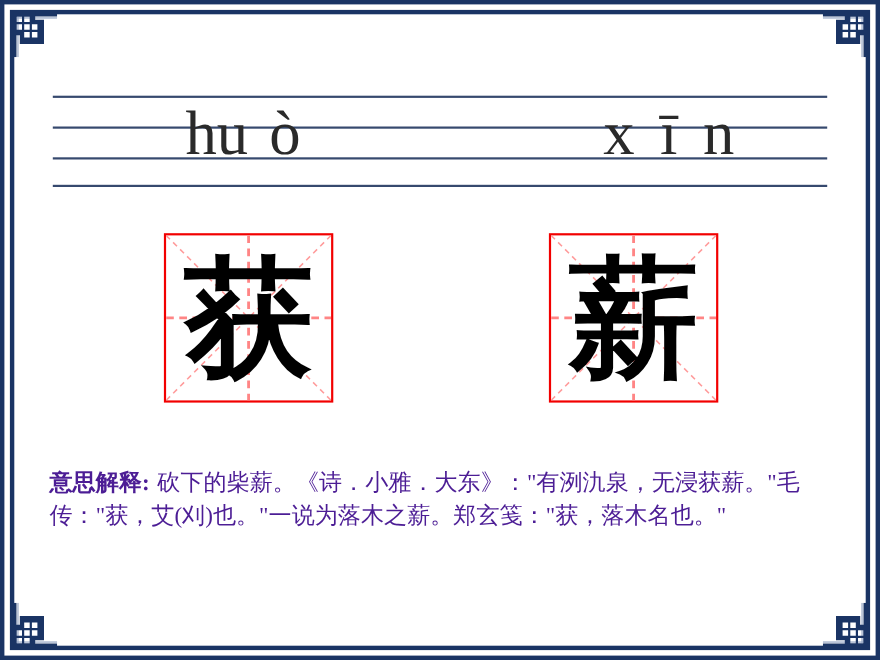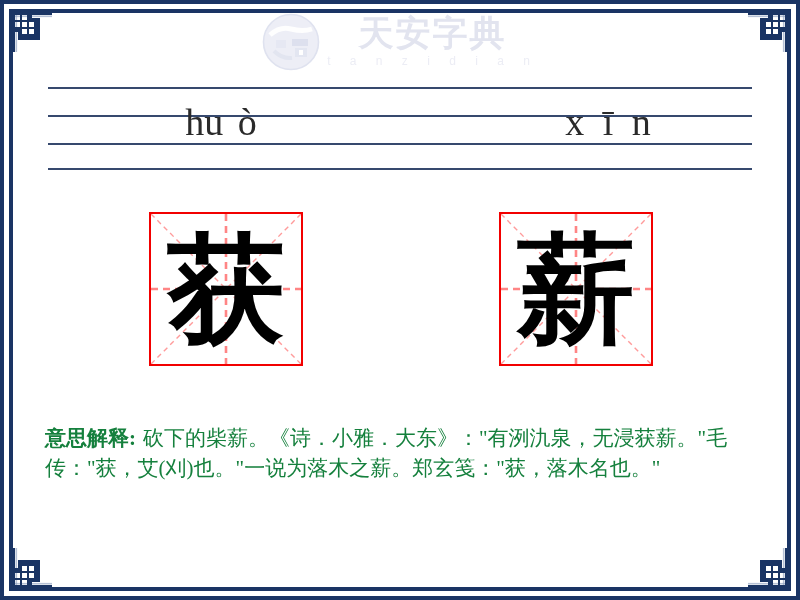--- a/index.html
+++ b/index.html
@@ -93,21 +93,6 @@
       M29,22 h5 v5 h-5 Z M22,29 h5 v5 h-5 Z M29,29 h5 v5 h-5 Z"></path>
   </svg>
 
-  <div class="logo">
-    <svg width="58" height="58" viewBox="0 0 58 58">
-      <circle cx="29" cy="29" r="27.5" fill="#edeef6" stroke="#dfe2ef" stroke-width="1.6"></circle>
-      <path d="M8,22 q10,-9 21,-6 q12,3 21,0" fill="none" stroke="#ffffff" stroke-width="5" opacity="0.9"></path>
-      <rect x="30" y="26" width="16" height="7" fill="#dde0ee"></rect>
-      <rect x="33" y="35" width="12" height="9" fill="#e3e6f1"></rect>
-      <rect x="37" y="37" width="4" height="5" fill="#ffffff"></rect>
-      <path d="M12,38 q8,8 18,7" fill="none" stroke="#e2e5f0" stroke-width="4"></path>
-      <rect x="14" y="27" width="10" height="8" fill="#e6e8f3"></rect>
-    </svg>
-    <div class="logo-text">
-      <div class="logo-title">天安字典</div>
-      <div class="logo-sub">t a n z i d i a n</div>
-    </div>
-  </div>
 
   <div class="staff">
     <div class="staff-line" style="top:0"></div>

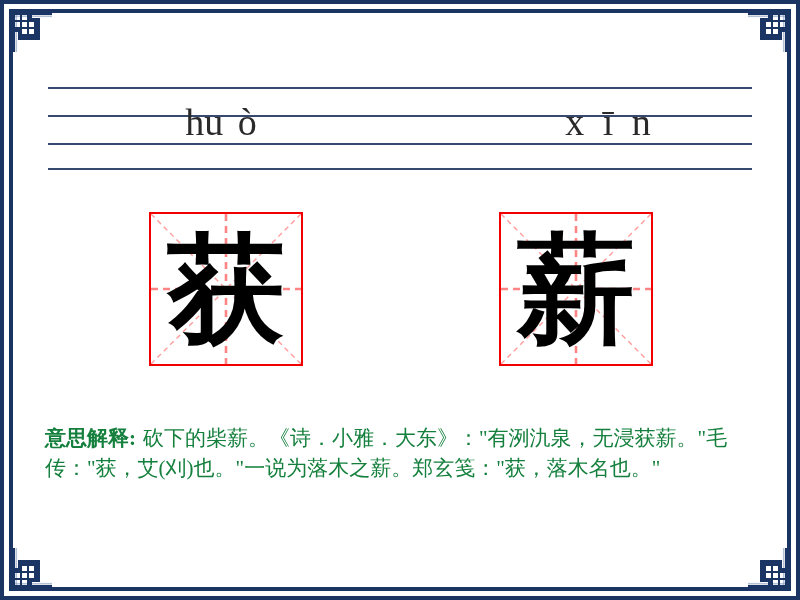--- a/index.html
+++ b/index.html
@@ -28,7 +28,7 @@
   
   .staff{position:absolute;left:48px;top:87px;width:704px;height:84px;}
   .staff-line{position:absolute;left:0;width:704px;height:2px;background:#36496e;}
-  .pinyin{position:absolute;top:94px;height:56px;font-size:38px;line-height:56px;
+  .pinyin{position:absolute;top:94px;height:56px;font-size:57px;line-height:56px;
           color:#2a2a2a;white-space:nowrap;word-spacing:5px;transform:translateX(-50%);}
   .pinyin.p1{left:221px;}
   .pinyin.p2{left:609px;letter-spacing:2px;}

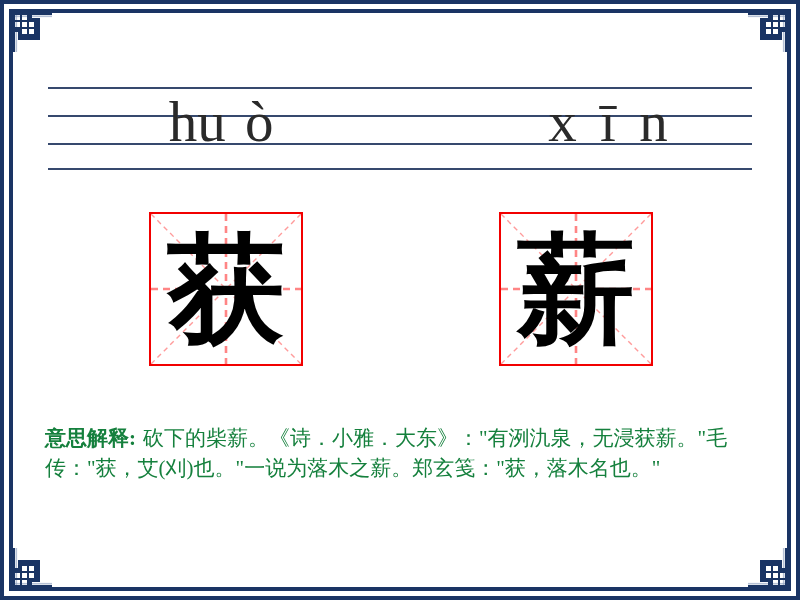--- a/index.html
+++ b/index.html
@@ -45,7 +45,7 @@
 
   
   .meaning{position:absolute;left:45px;top:423px;width:714px;font-size:21px;
-           line-height:30px;color:#15803d;text-align:left;}
+           line-height:30px;color:#4c1d95;text-align:left;}
   .meaning b{font-weight:bold;margin-right:7px;}
 </style>
 </head>

